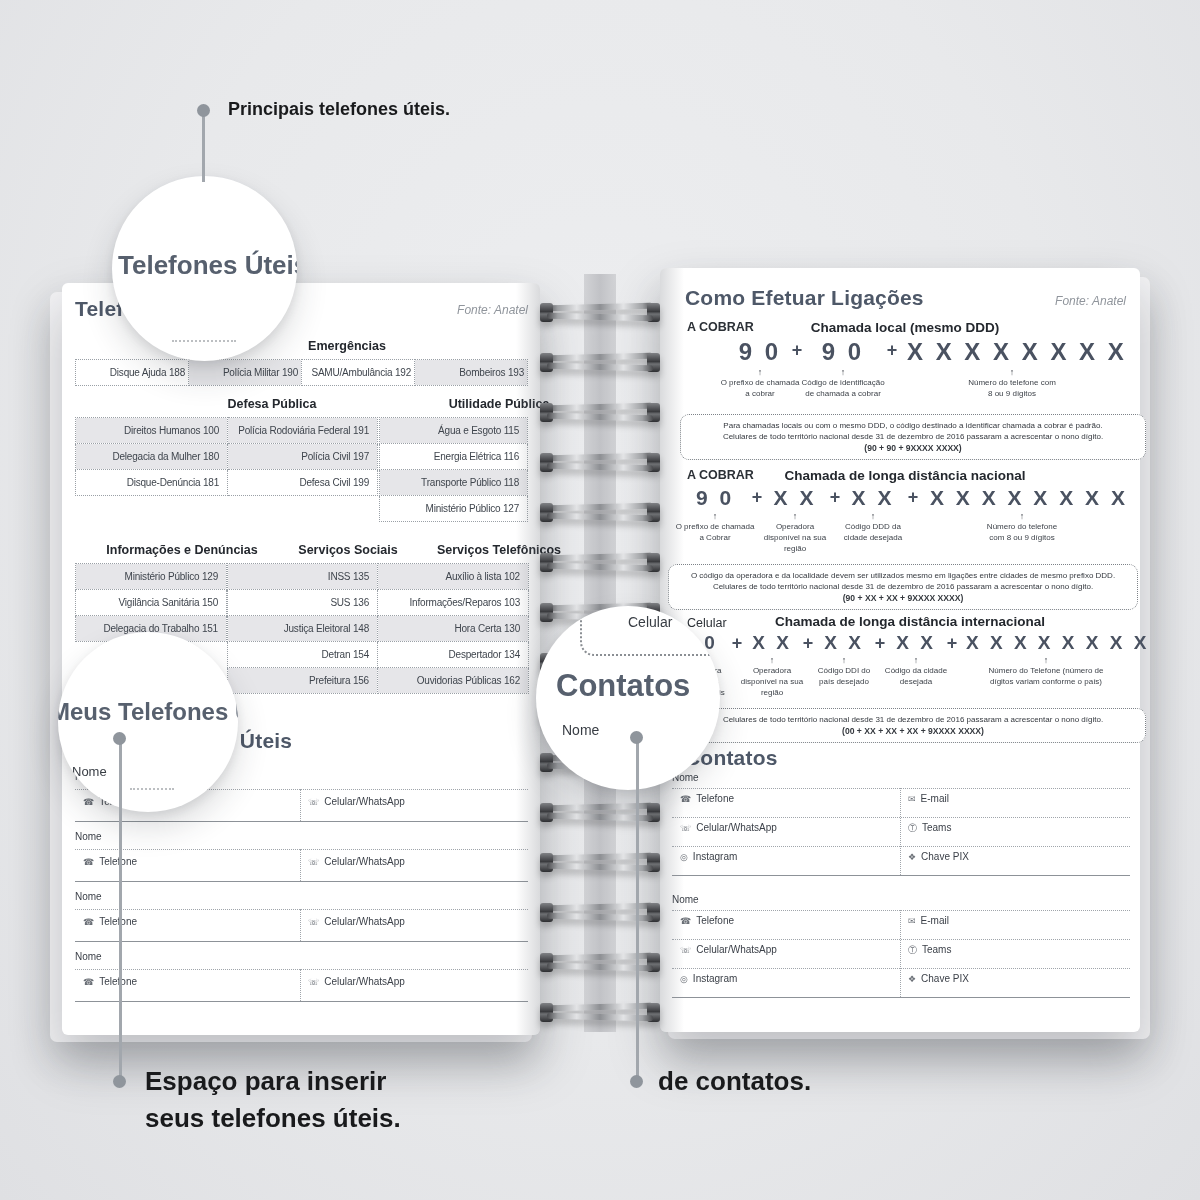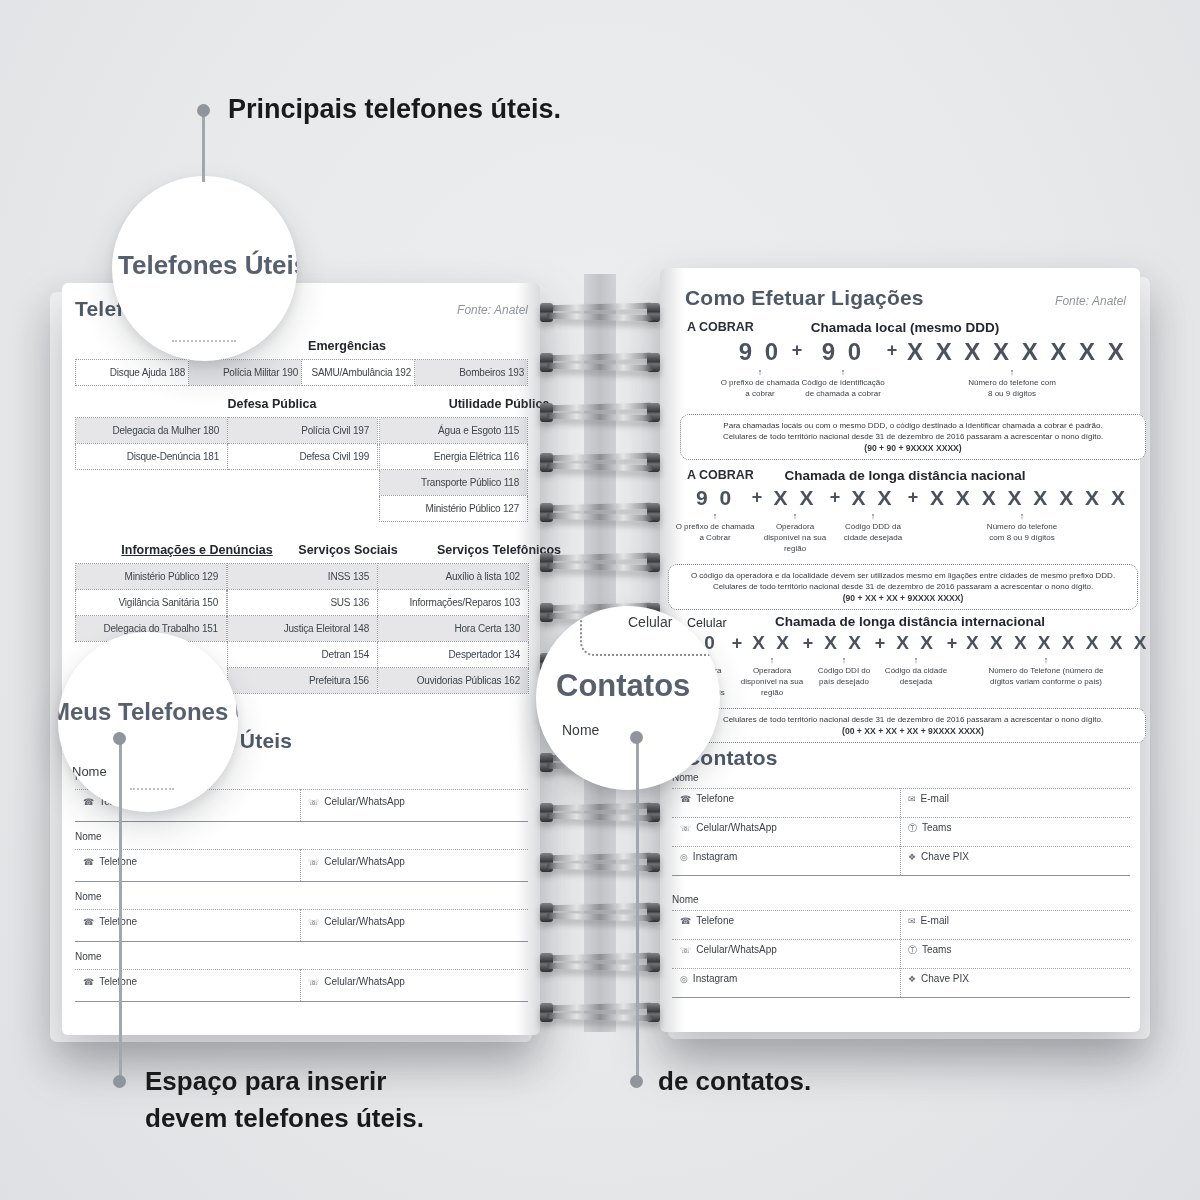--- a/index.html
+++ b/index.html
@@ -436,7 +436,7 @@
 <div class="cdot" style="left:630px;top:731px;"></div>
 <div class="cdot" style="left:630px;top:1075px;"></div>
 
-<div class="caption" style="left:228px;top:90px;font-size:27px;">Principais telefones úteis.</div>
+<div class="caption" style="left:228px;top:97px;font-size:18px;">Principais telefones úteis.</div>
 <div class="caption" style="left:145px;top:1063px;">
   <div>Espaço para inserir</div>
   <div>devem telefones úteis.</div>

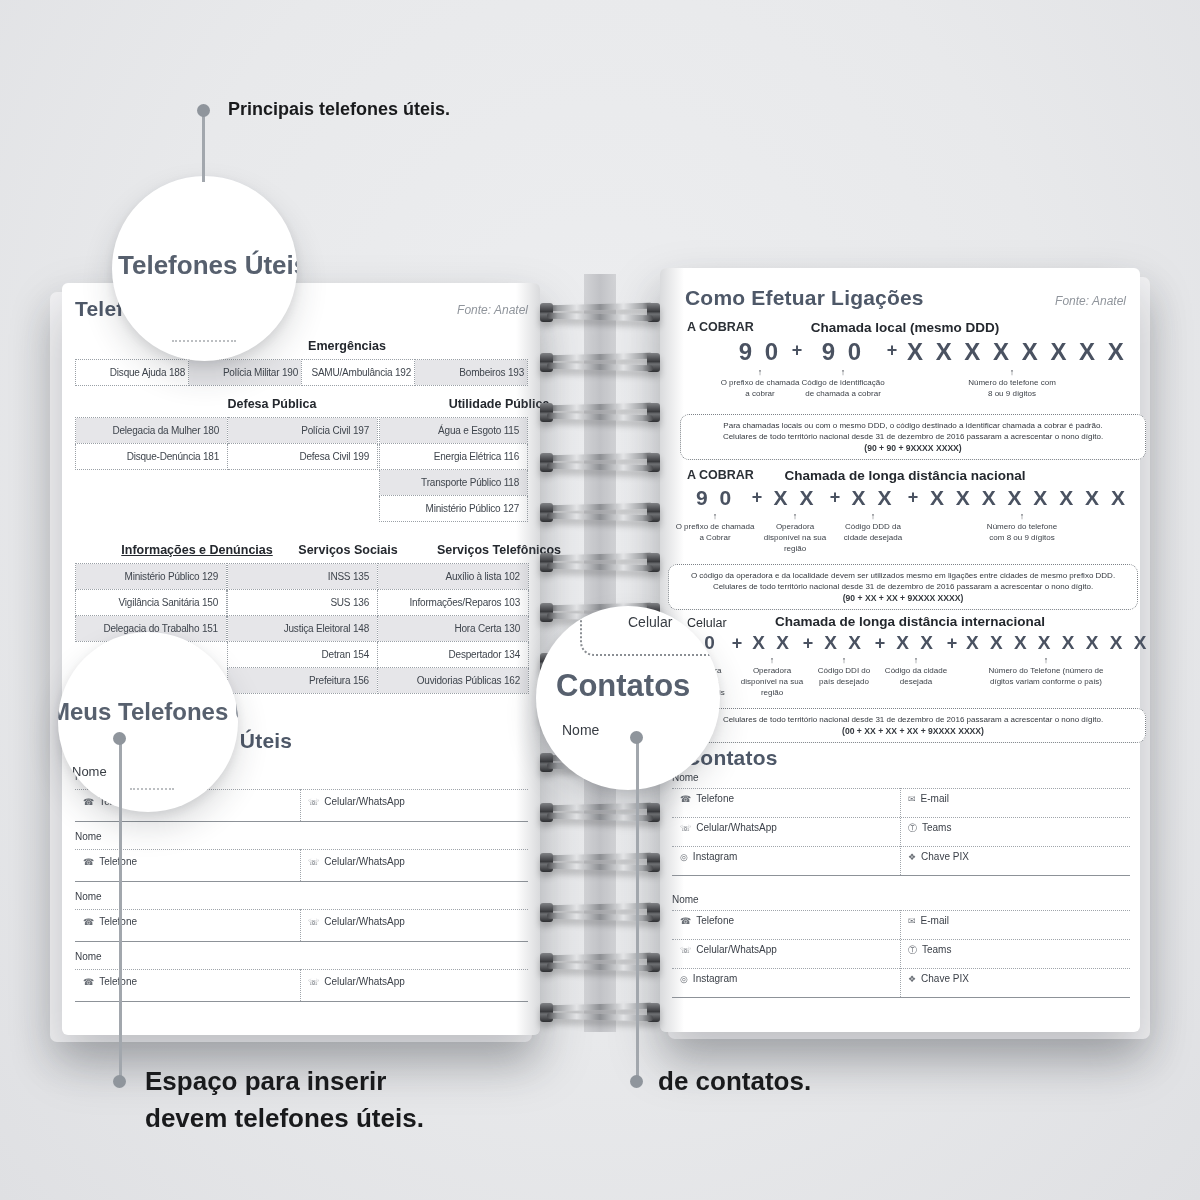--- a/index.html
+++ b/index.html
@@ -109,6 +109,10 @@
         <col style="width:150px">
       </colgroup>
     <tbody>
+        <tr>
+          <td class="gray">Direitos Humanos 100</td>
+          <td class="gray">Polícia Rodoviária Federal 191</td>
+        </tr>
     <tr>
           <td class="gray">Delegacia da Mulher 180</td>
           <td class="gray">Polícia Civil 197</td>

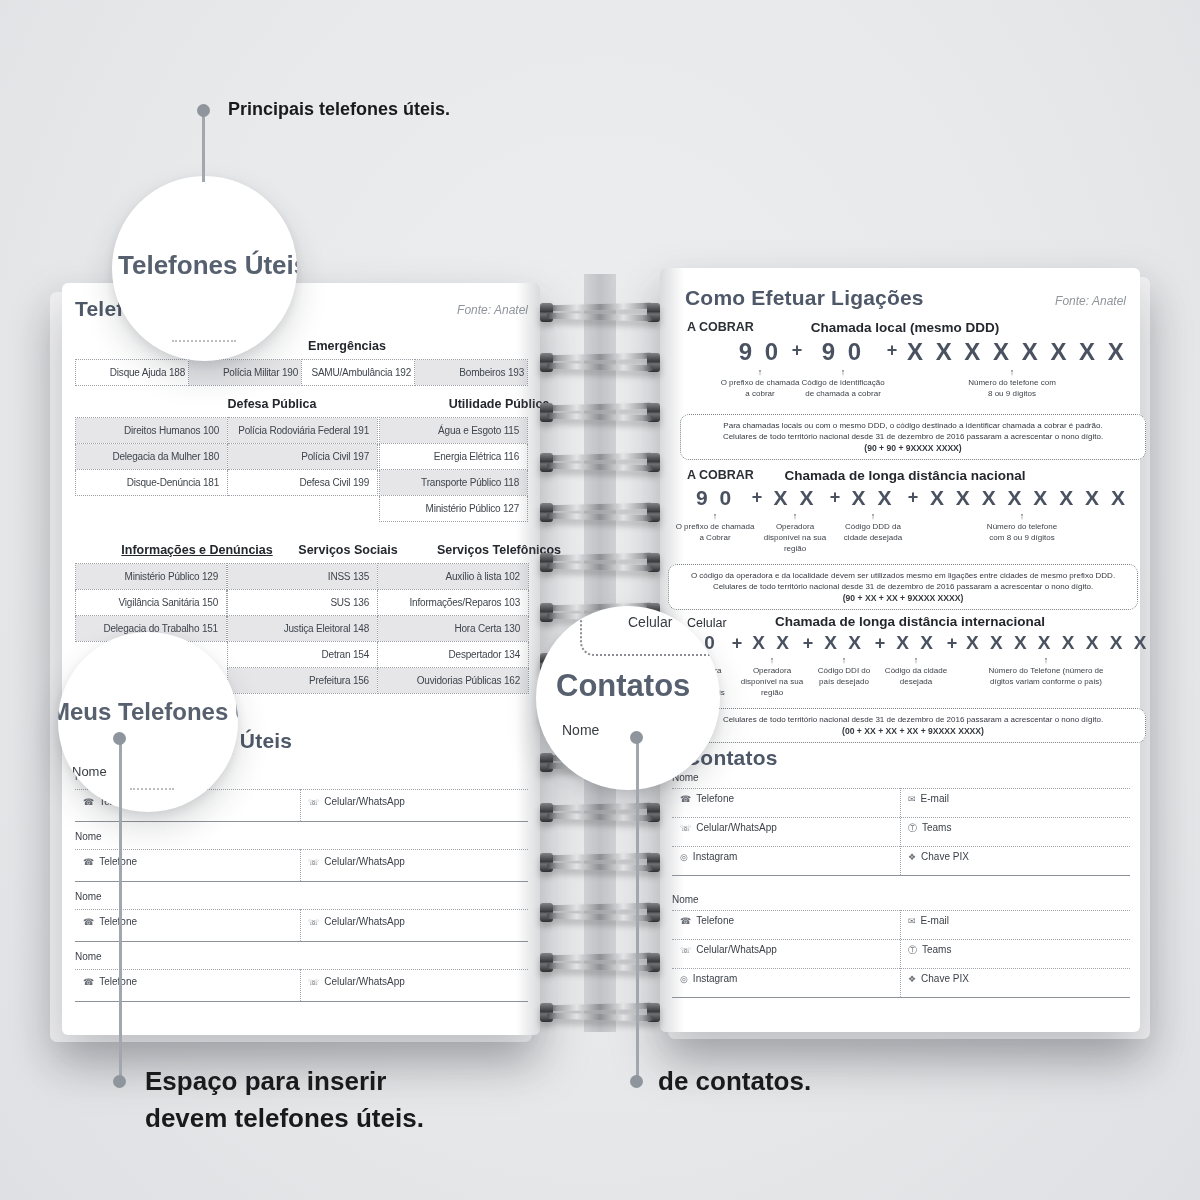--- a/index.html
+++ b/index.html
@@ -140,7 +140,7 @@
   </tbody>
     </table>
 
-  <div class="ghead" style="left:89px;top:260px;text-decoration:underline;">Informações e Denúncias</div>
+  <div class="ghead" style="left:74px;top:260px;">Informações e Denúncias</div>
   <div class="ghead" style="left:240px;top:260px;">Serviços Sociais</div>
   <div class="ghead" style="left:391px;top:260px;">Serviços Telefônicos</div>
   <table class="tbl" style="left:13px;top:280px;width:152px;">

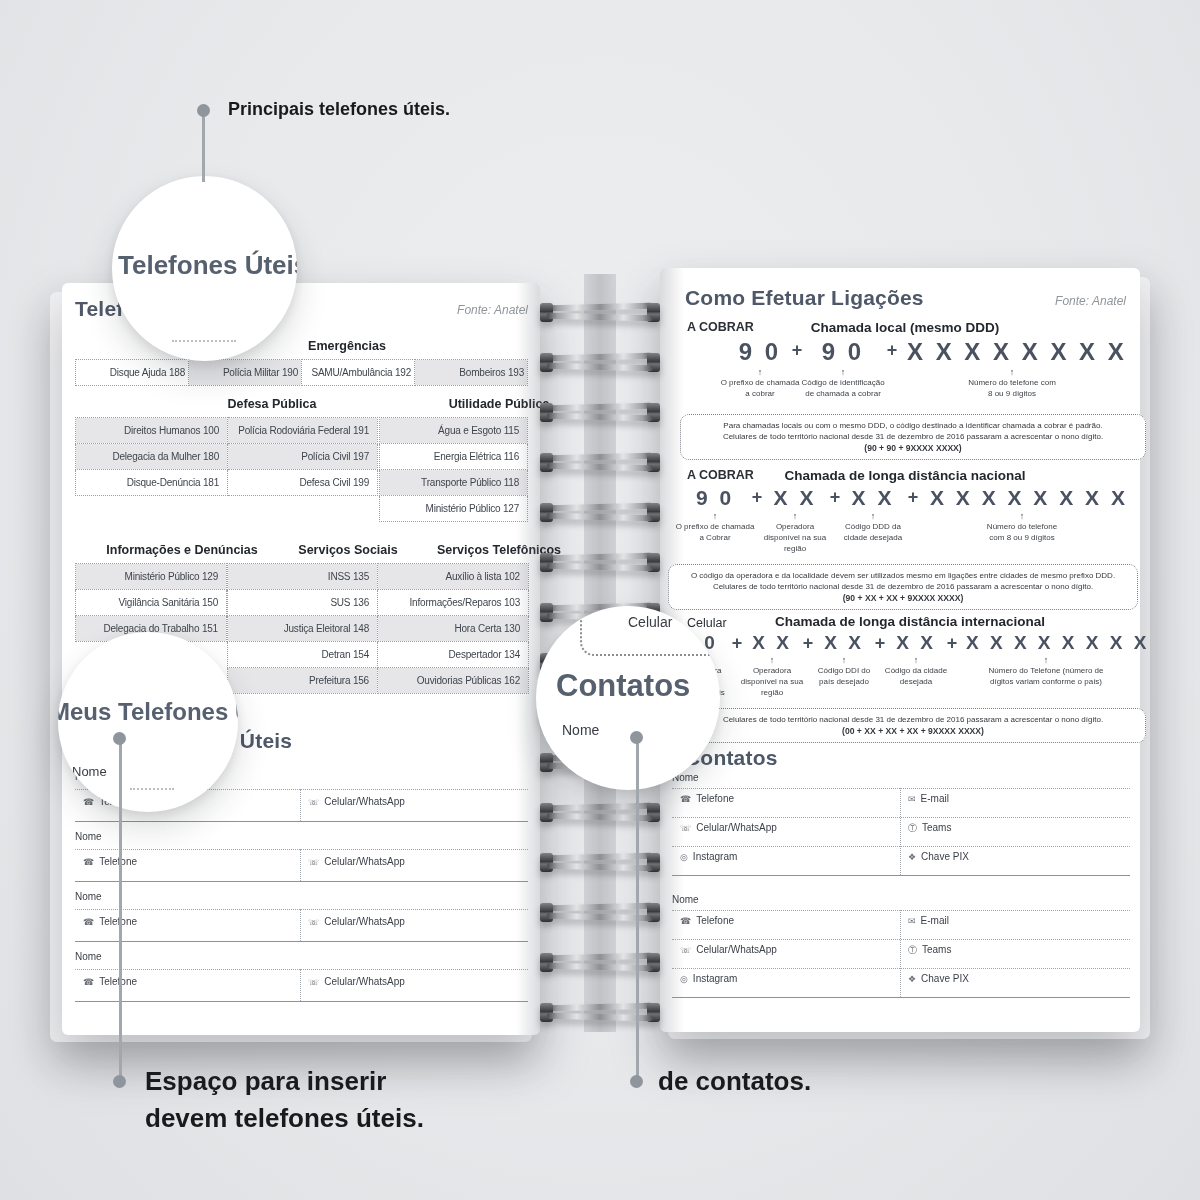--- a/index.html
+++ b/index.html
@@ -443,7 +443,7 @@
 <div class="caption" style="left:228px;top:97px;font-size:18px;">Principais telefones úteis.</div>
 <div class="caption" style="left:145px;top:1063px;">
   <div>Espaço para inserir</div>
-  <div>devem telefones úteis.</div>
+  <div>seus telefones úteis.</div>
 </div>
 <div class="caption" style="left:658px;top:1063px;">
   <div>de contatos.</div>

